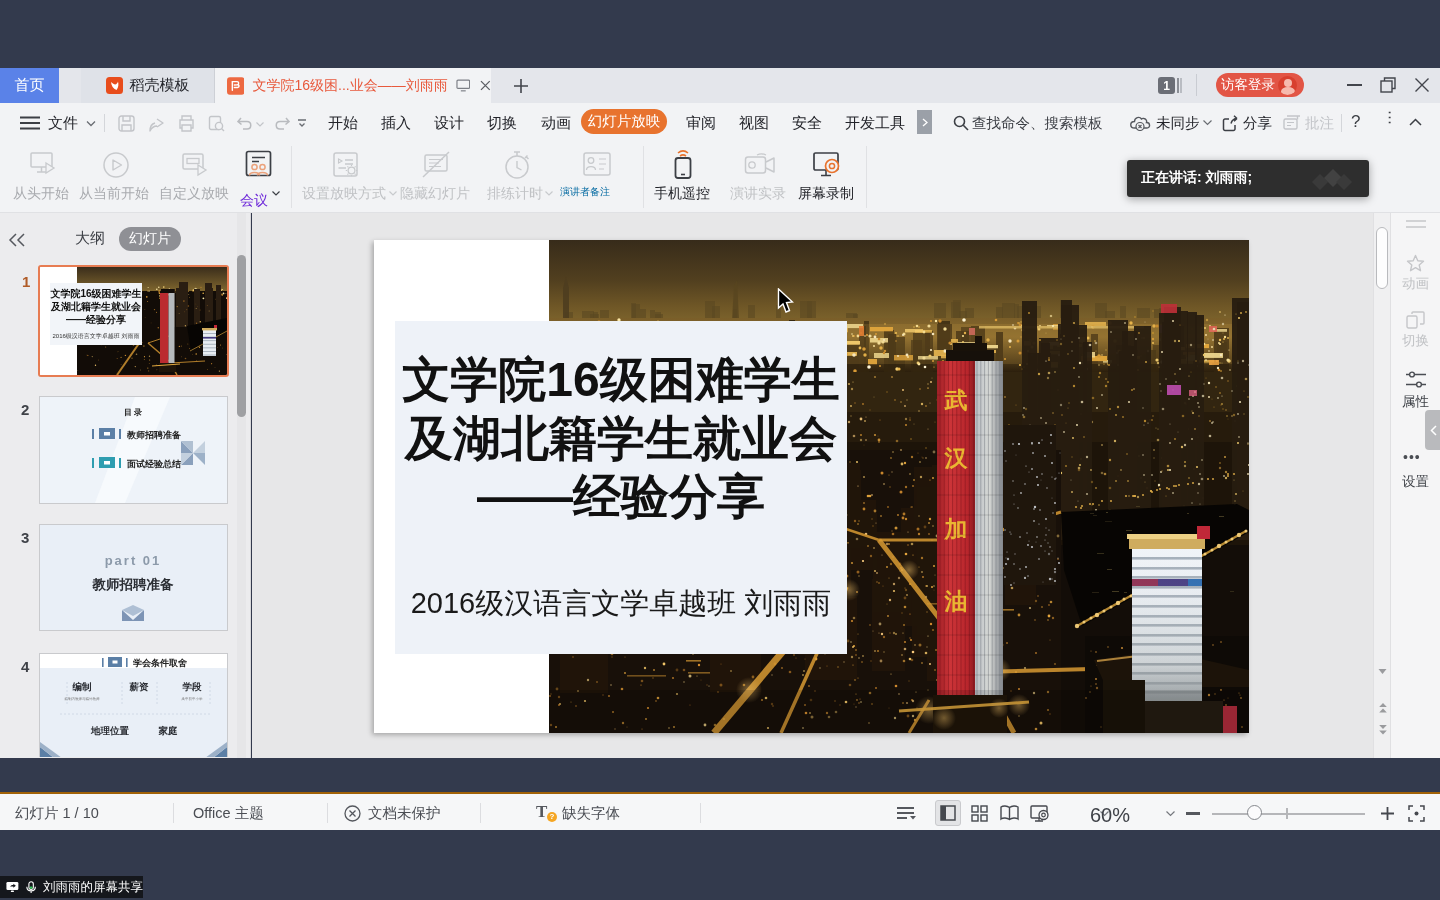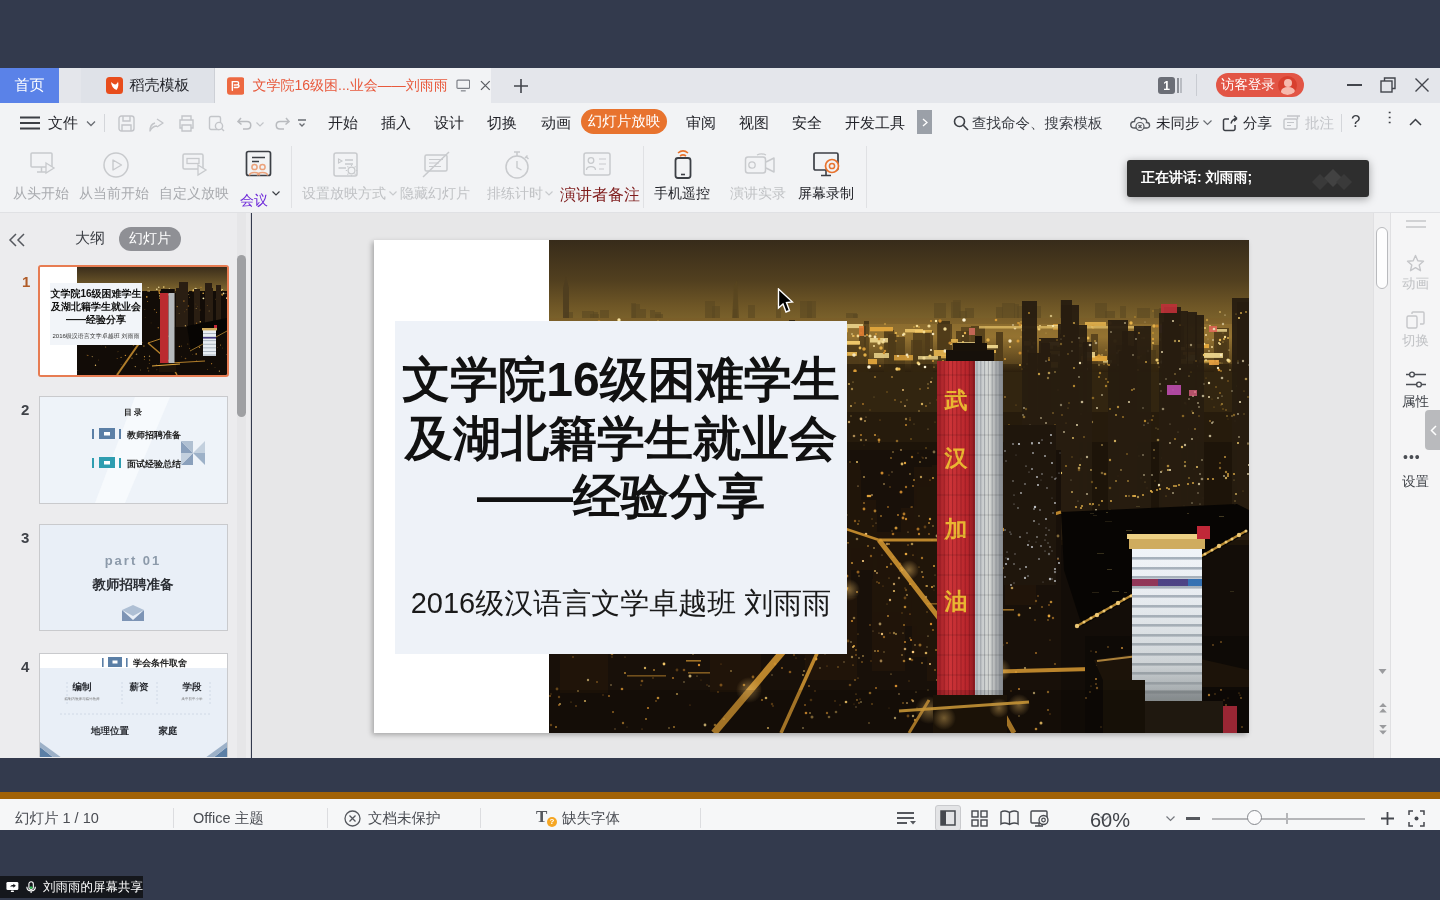--- a/index.html
+++ b/index.html
@@ -224,7 +224,7 @@
         <path d="M4.5 19 C4.5 14.5 13.5 14.5 13.5 19" fill="none" stroke="#c8cacd" stroke-width="1.3"></path>
         <path d="M17 8 H24 M17 13 H24 M17 18 H22" stroke="#c8cacd" stroke-width="1.2"></path>
       </svg>
-    <span class="abs" style="left:560px;top:43px;font-size:16px;color:#7f1d1d;">演讲者备注</span>
+    <span class="abs" style="left:560px;top:43px;font-size:10px;color:#0369a1;">演讲者备注</span>
     <div class="abs" style="left:643px;top:4px;width:1px;height:62px;background:#e0e1e4;"></div>
 
     <svg class="abs" style="left:670px;top:6px;" width="26" height="32" viewBox="0 0 26 32">

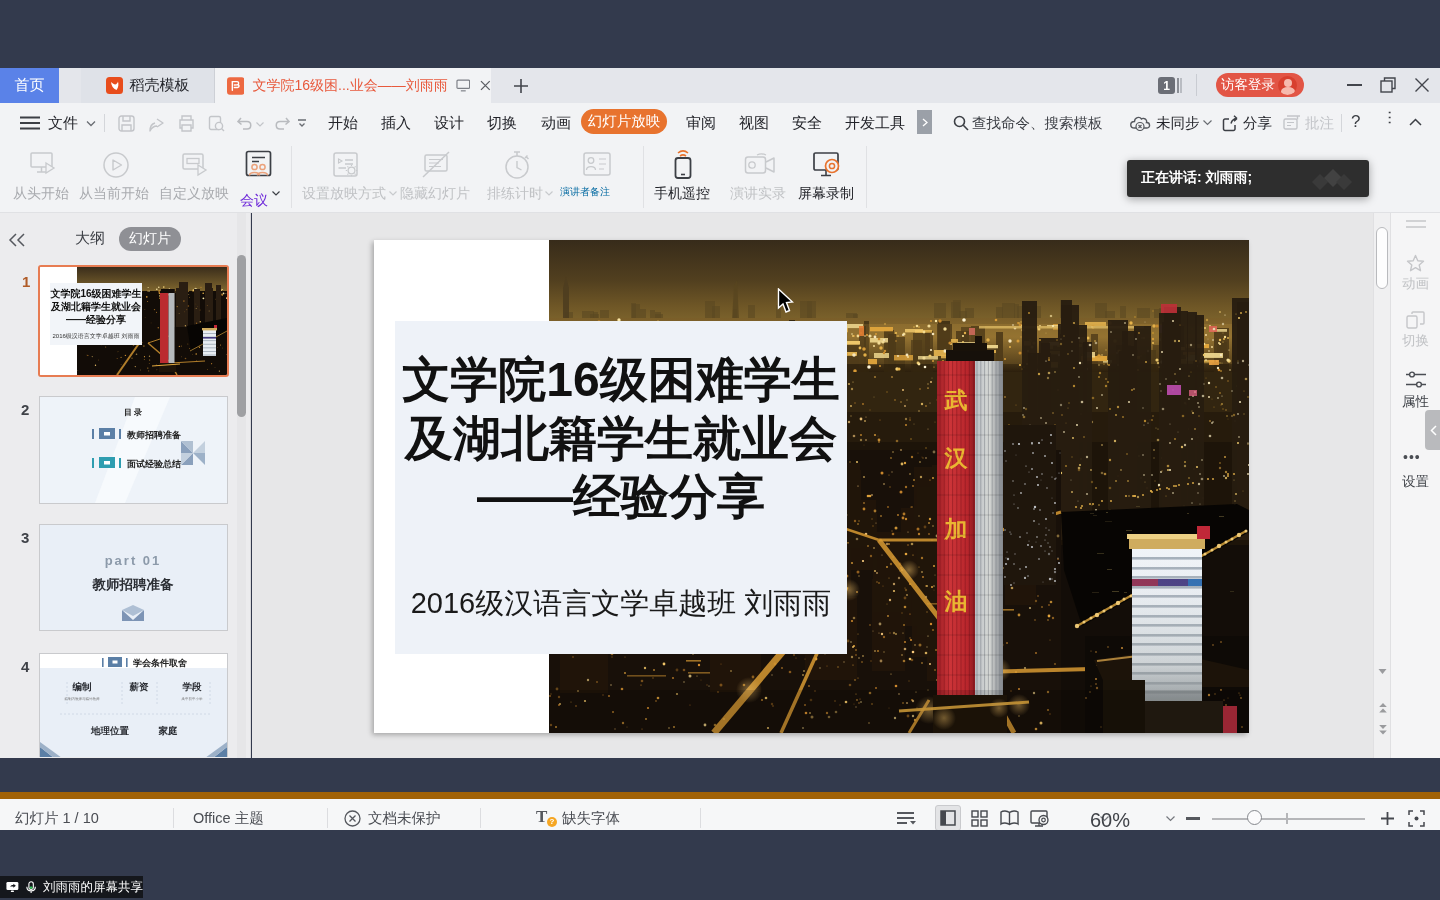--- a/index.html
+++ b/index.html
@@ -2918,7 +2918,7 @@
   </div>
 
 
-  <div class="abs" style="left:0;top:792px;width:1440px;height:38px;background:#f6f7f8;border-top:7px solid #a16207;" id="statusbar">
+  <div class="abs" style="left:0;top:792px;width:1440px;height:38px;background:#f6f7f8;border-top:2px solid #a16207;" id="statusbar">
     <span class="abs" style="left:15px;top:10px;font-size:14.5px;color:#4a4d53;">幻灯片 1 / 10</span>
     <div class="abs" style="left:173px;top:9px;width:1px;height:20px;background:#dcdde0;"></div>
     <span class="abs" style="left:193px;top:10px;font-size:14.5px;color:#4a4d53;">Office 主题</span>

